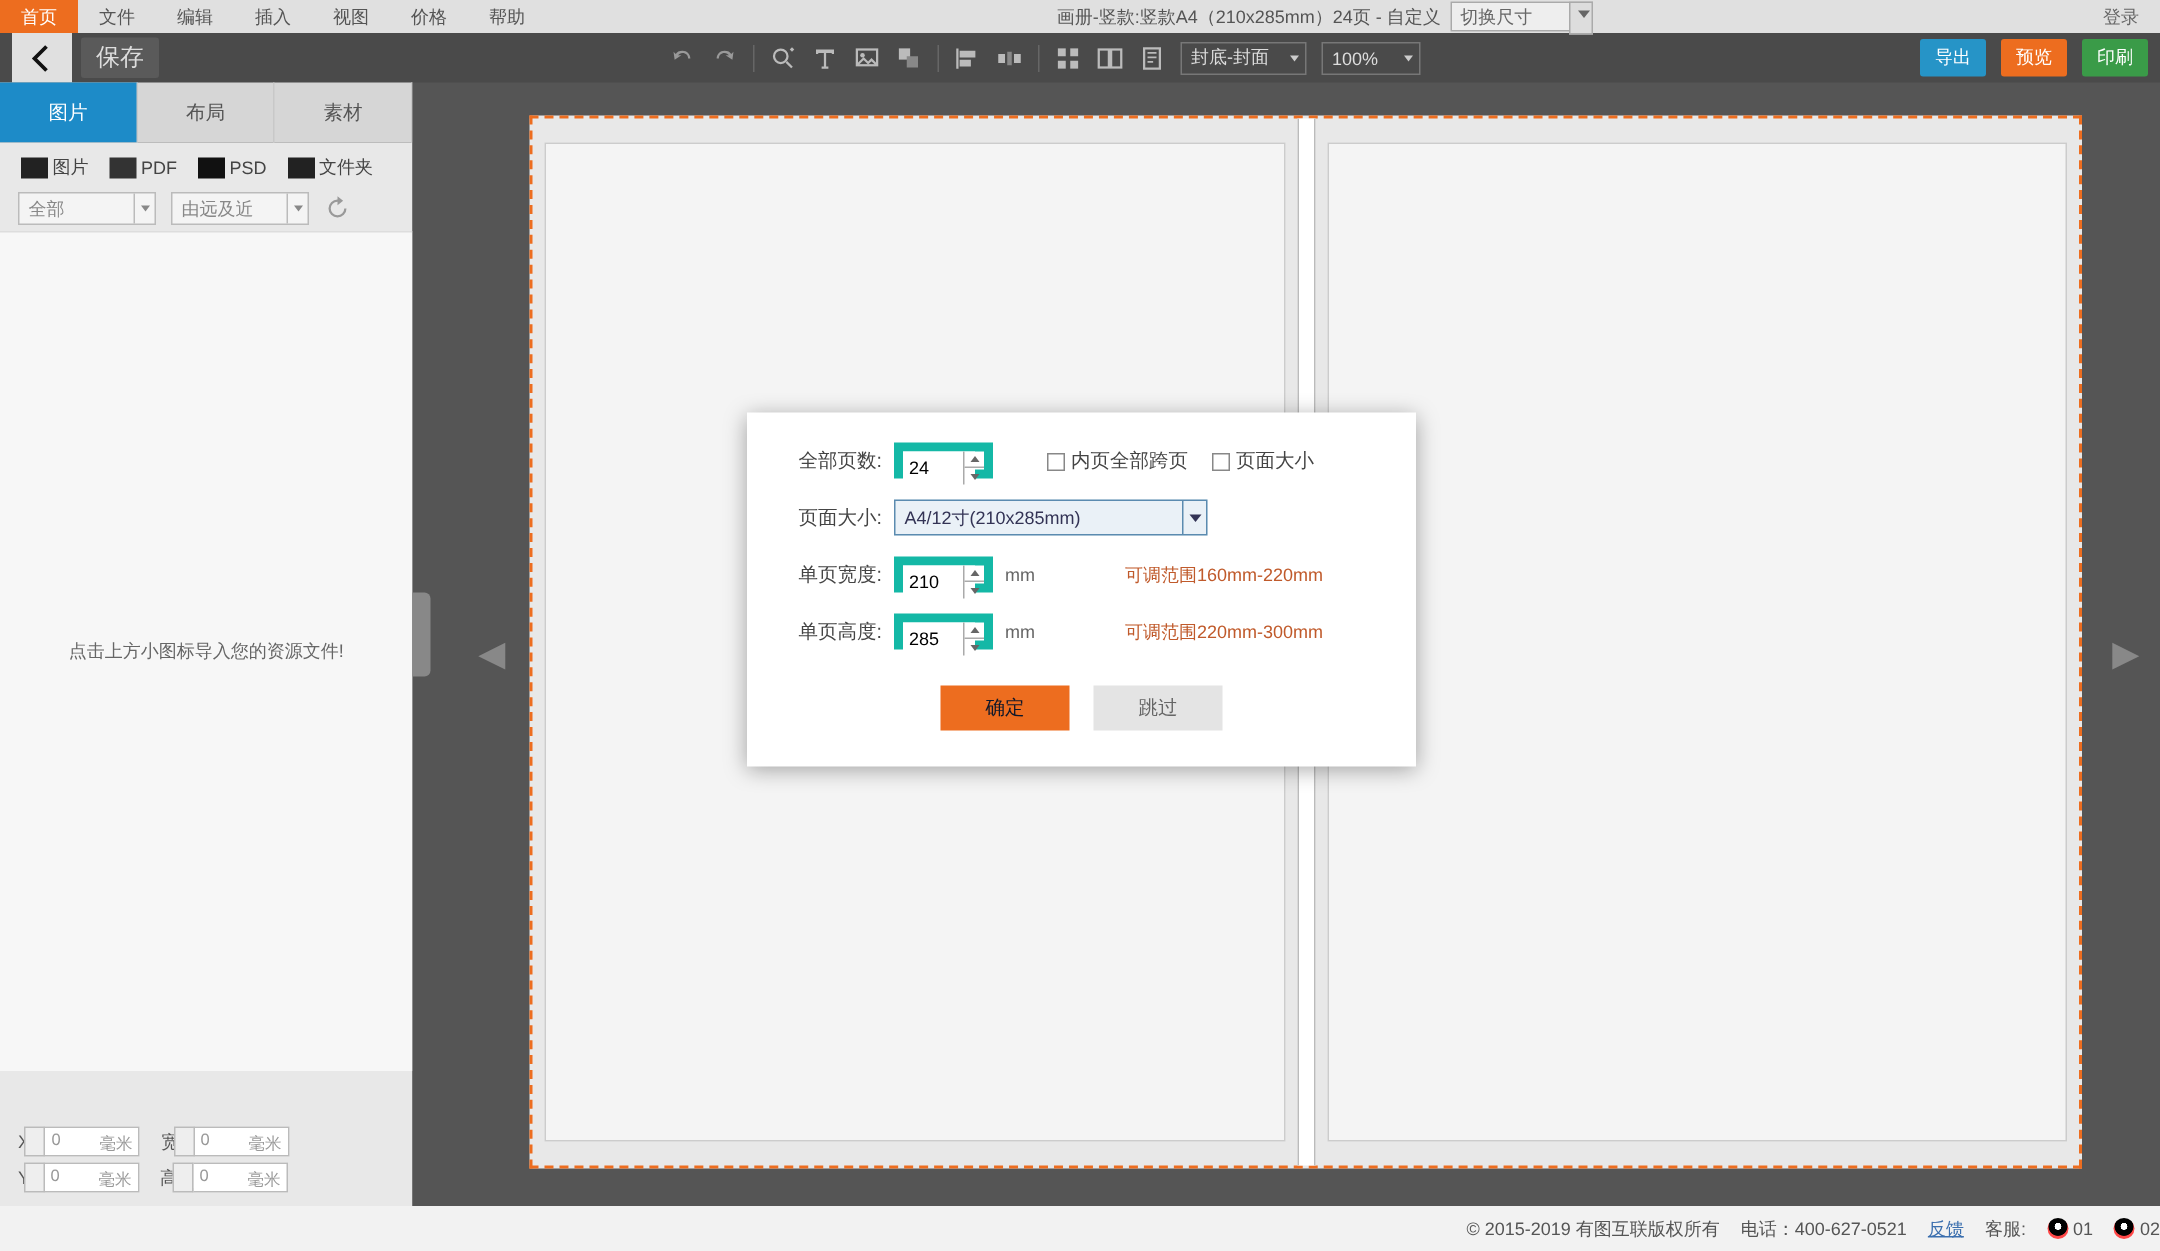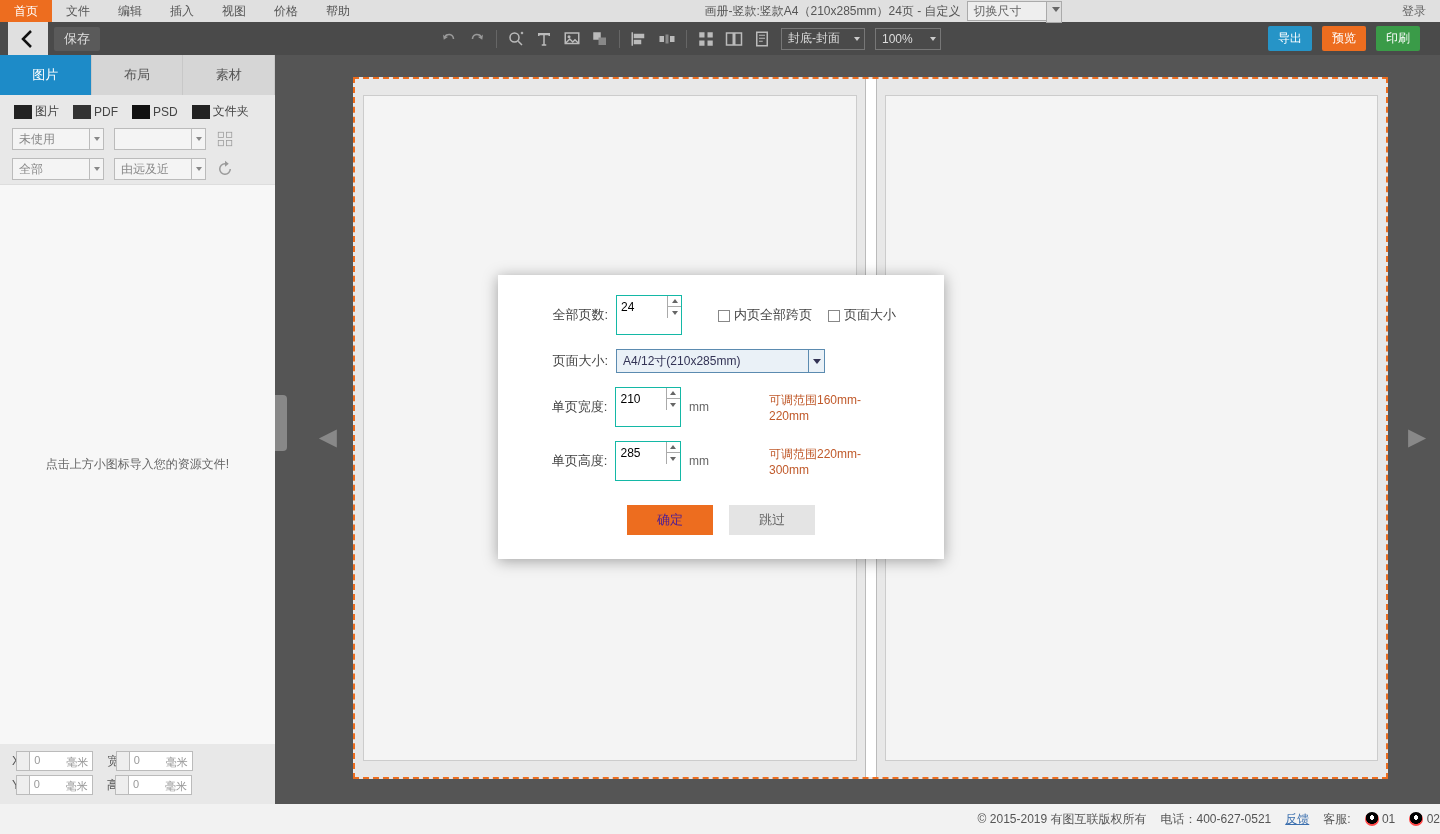--- a/index.html
+++ b/index.html
@@ -18,7 +18,7 @@
 
 .toolbar { height: 33px; background: #4a4a4a; display: flex; align-items: center; padding-left: 8px; }
 .toolbar .back-caret { color: #111; font-size: 18px; padding: 0 8px; background: #e0e0e0; height: 33px; display:flex; align-items:center; width:40px; justify-content:center;}
-.toolbar .save-btn { background: #5a5a5a; color: #ddd; font-size: 13px; padding: 3px 10px; border-radius: 2px; margin-left: 6px; }
+.toolbar .save-btn { background: #5a5a5a; color: #ddd; font-size: 16px; padding: 3px 10px; border-radius: 2px; margin-left: 6px; }
 .toolbar .tool-icons { margin-left: 340px; display: flex; align-items: center; gap: 10px; }
 .toolbar .ticon { width: 18px; height: 18px; color: #bbb; display: flex; align-items: center; justify-content: center; }
 .toolbar .ticon svg { width: 18px; height: 18px; fill: #bbb; }

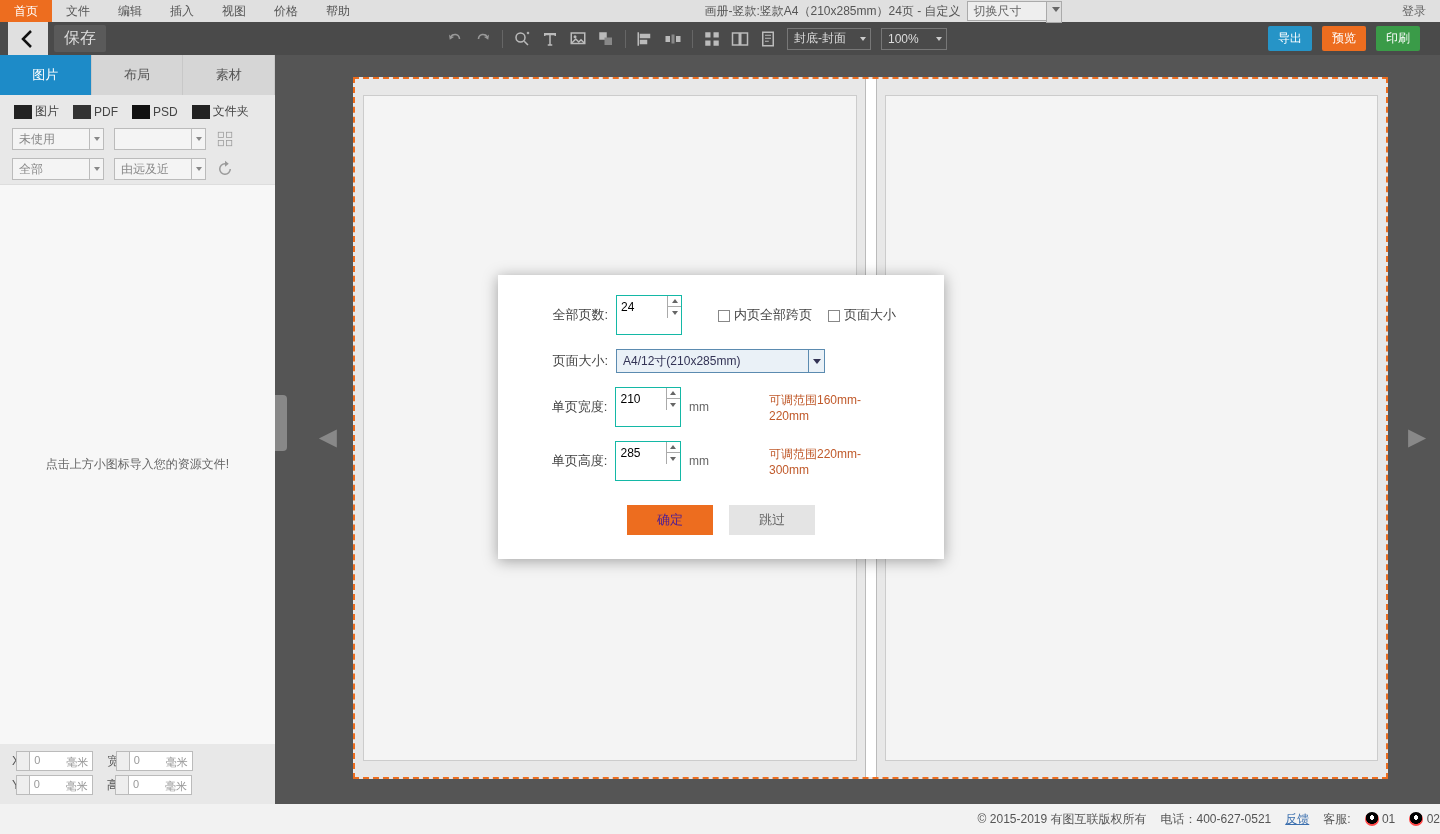--- a/index.html
+++ b/index.html
@@ -25,7 +25,7 @@
 .toolbar .sep { width: 1px; height: 18px; background: #666; }
 .toolbar .drop { background: #4a4a4a; border: 1px solid #777; color: #ddd; font-size: 12px; height: 22px; display: flex; align-items: center; padding: 0 18px 0 6px; position: relative; }
 .toolbar .drop .chev { position: absolute; right: 4px; top: 8px; width: 0; height: 0; border-left: 3px solid transparent; border-right: 3px solid transparent; border-top: 4px solid #ccc; }
-.toolbar .right-btns { margin-left: auto; display: flex; gap: 10px; margin-right: 20px; }
+.toolbar .right-btns { margin-left: auto; display: flex; gap: 10px; margin-right: 8px; }
 .toolbar .act-btn { font-size: 12px; color: #fff; padding: 4px 10px; border-radius: 2px; }
 .export-btn { background: #2694c7; }
 .preview-btn { background: #ed6d1f; }

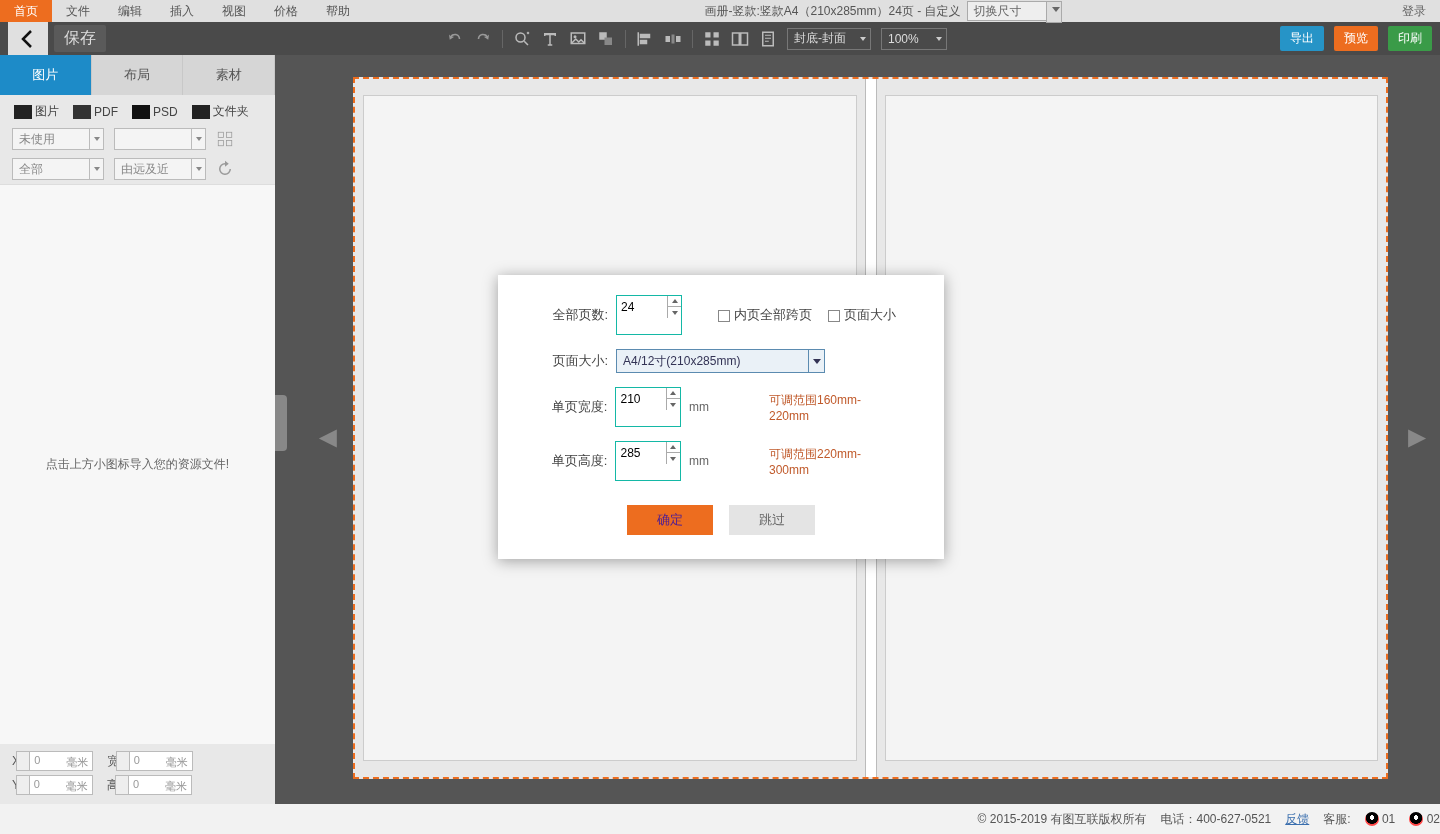--- a/index.html
+++ b/index.html
@@ -238,22 +238,6 @@
   </div>
   <div class="filters">
     <div class="sel">
-        <span>未使用</span>
-        <span class="chev"></span>
-      </div>
-    <div class="sel">
-        <span></span>
-        <span class="chev"></span>
-      </div>
-    <div class="grid-ic"><svg viewBox="0 0 24 24">
-          <rect x="3" y="3" width="7" height="7" stroke="#999" fill="none"></rect>
-          <rect x="14" y="3" width="7" height="7" stroke="#999" fill="none"></rect>
-          <rect x="3" y="14" width="7" height="7" stroke="#999" fill="none"></rect>
-          <rect x="14" y="14" width="7" height="7" stroke="#999" fill="none"></rect>
-        </svg></div>
-  </div>
-  <div class="filters">
-    <div class="sel">
         <span>全部</span>
         <span class="chev"></span>
       </div>

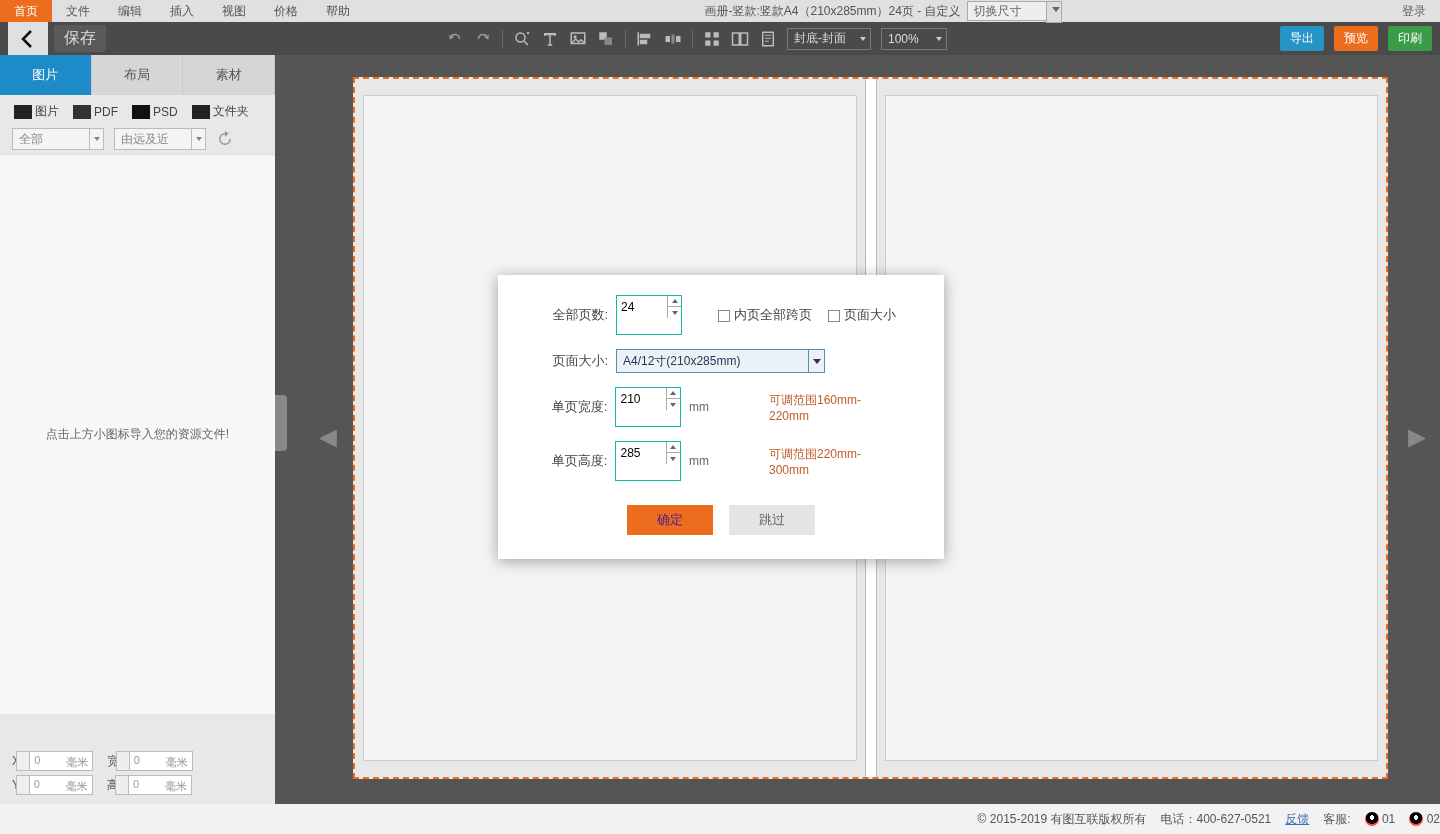--- a/index.html
+++ b/index.html
@@ -77,7 +77,7 @@
 .modal .mtitle .close::before, .modal .mtitle .close::after { content: ""; position: absolute; left: 7px; top: 0; width: 1.5px; height: 16px; background: #ddd; }
 .modal .mtitle .close::before { transform: rotate(45deg); }
 .modal .mtitle .close::after { transform: rotate(-45deg); }
-.modal .mbody { padding: 20px 44px 24px; font-size: 13px; color: #444; }
+.modal .mbody { padding: 20px 24px 24px; font-size: 13px; color: #444; }
 .modal .mrow { display: flex; align-items: center; margin-bottom: 14px; gap: 8px; }
 .modal label.lb { width: 66px; text-align: right; }
 .modal .numfield { width: 66px; height: 40px; border: 1px solid #14b8a6; position: relative; text-decoration: underline; }

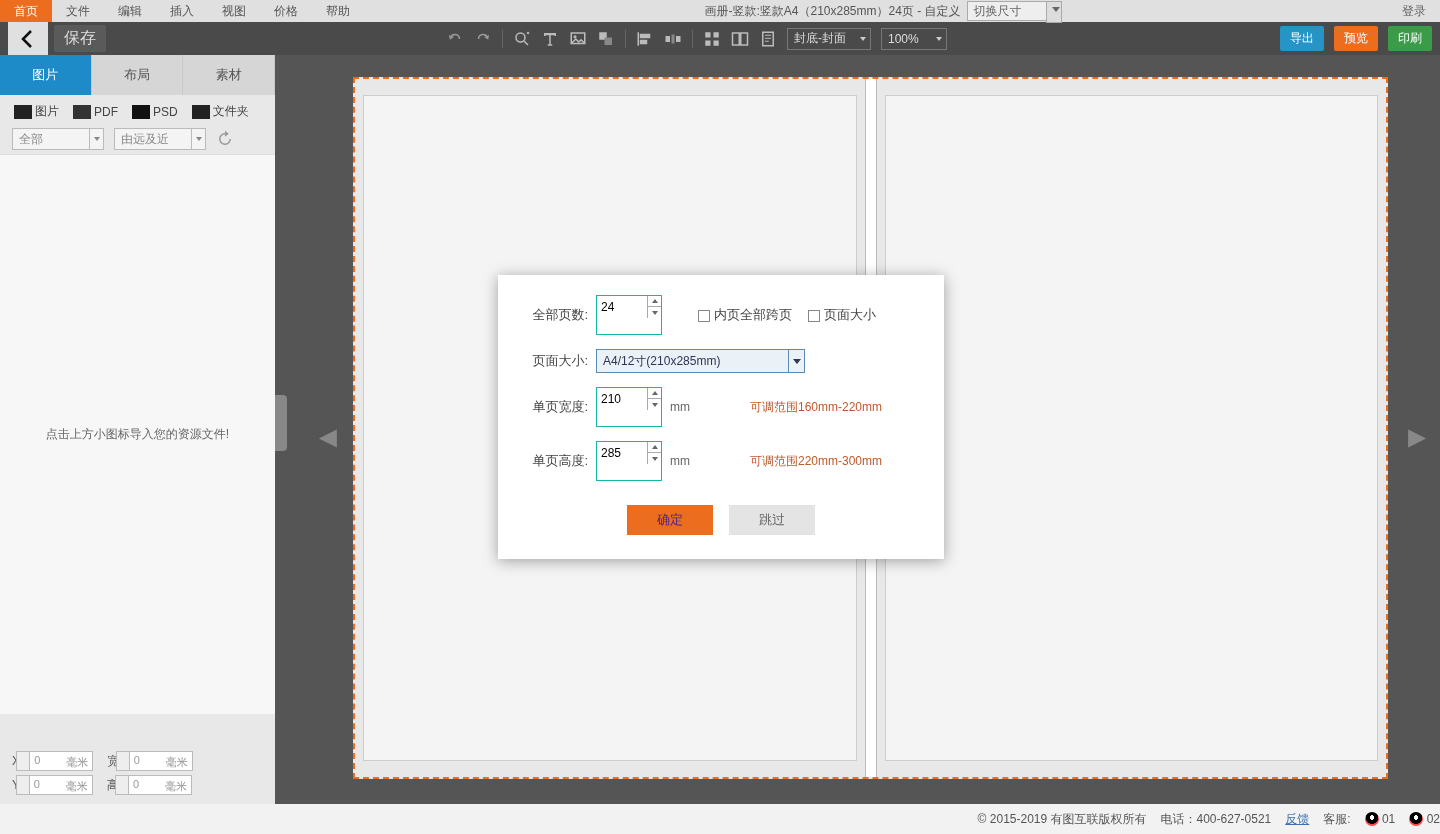--- a/index.html
+++ b/index.html
@@ -80,7 +80,7 @@
 .modal .mbody { padding: 20px 24px 24px; font-size: 13px; color: #444; }
 .modal .mrow { display: flex; align-items: center; margin-bottom: 14px; gap: 8px; }
 .modal label.lb { width: 66px; text-align: right; }
-.modal .numfield { width: 66px; height: 40px; border: 1px solid #14b8a6; position: relative; text-decoration: underline; }
+.modal .numfield { width: 66px; height: 24px; border: 6px solid #14b8a6; position: relative; text-decoration: underline; }
 .modal .numfield input { border: none; width: 48px; height: 22px; padding: 0 4px; font-size: 12px; outline:none; }
 .modal .numfield .spins { position: absolute; right: 0; top: 0; width: 14px; height: 22px; border-left: 1px solid #aaa; }
 .modal .numfield .spins div { height: 11px; display:flex; align-items:center; justify-content:center; }

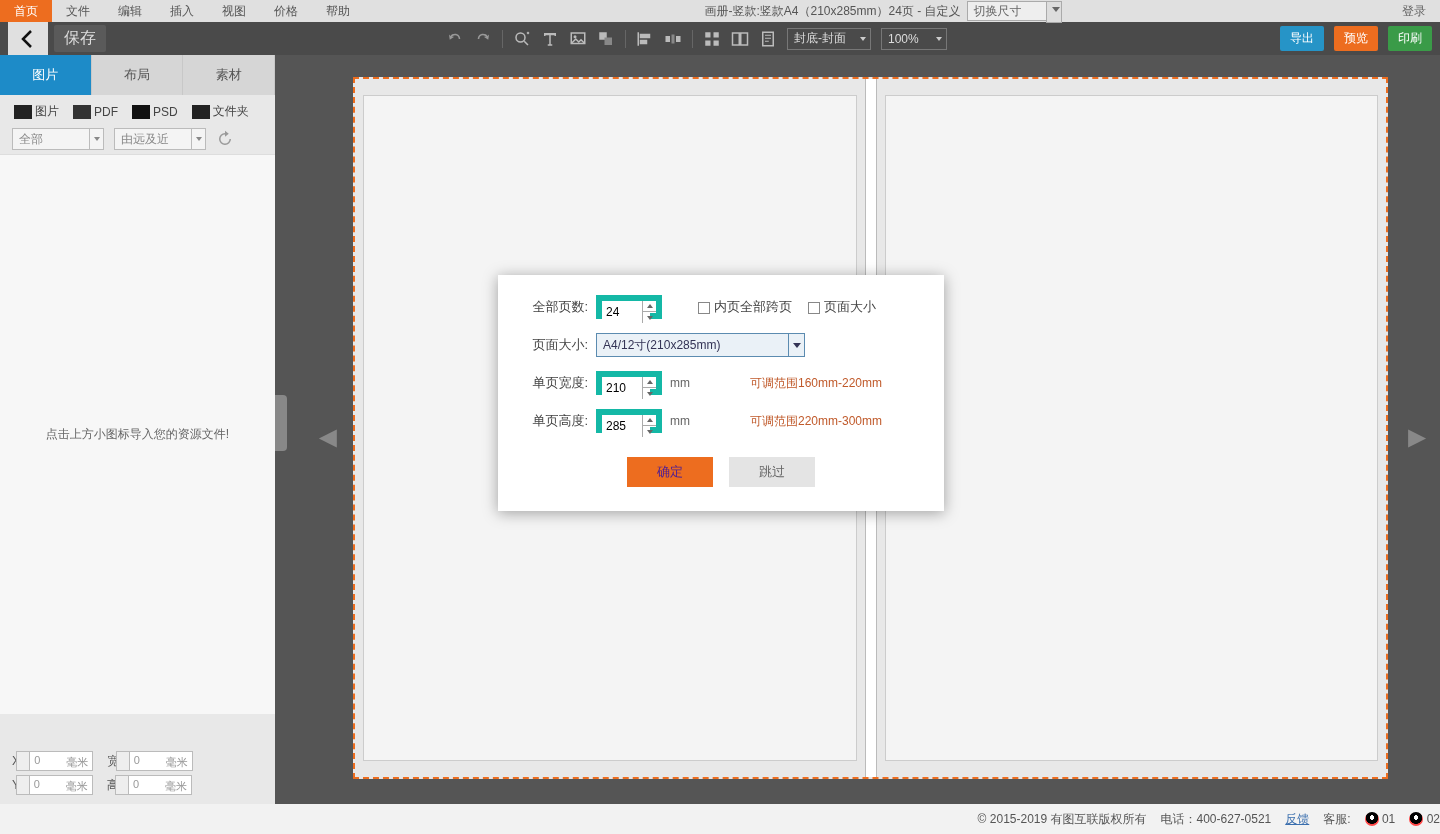--- a/index.html
+++ b/index.html
@@ -95,7 +95,7 @@
 .modal .unit { font-size: 12px; color: #666; }
 .modal .mbtns { display: flex; justify-content: center; gap: 16px; margin-top: 24px; }
 .modal .btn { width: 86px; height: 30px; display: flex; align-items: center; justify-content: center; font-size: 13px; cursor: pointer; }
-.modal .btn.primary { background: #ed6d1f; color: #4c1d95; }
+.modal .btn.primary { background: #ed6d1f; color: #0f172a; }
 .modal .btn.secondary { background: #e4e4e4; color: #666; }
 </style>
 </head>

